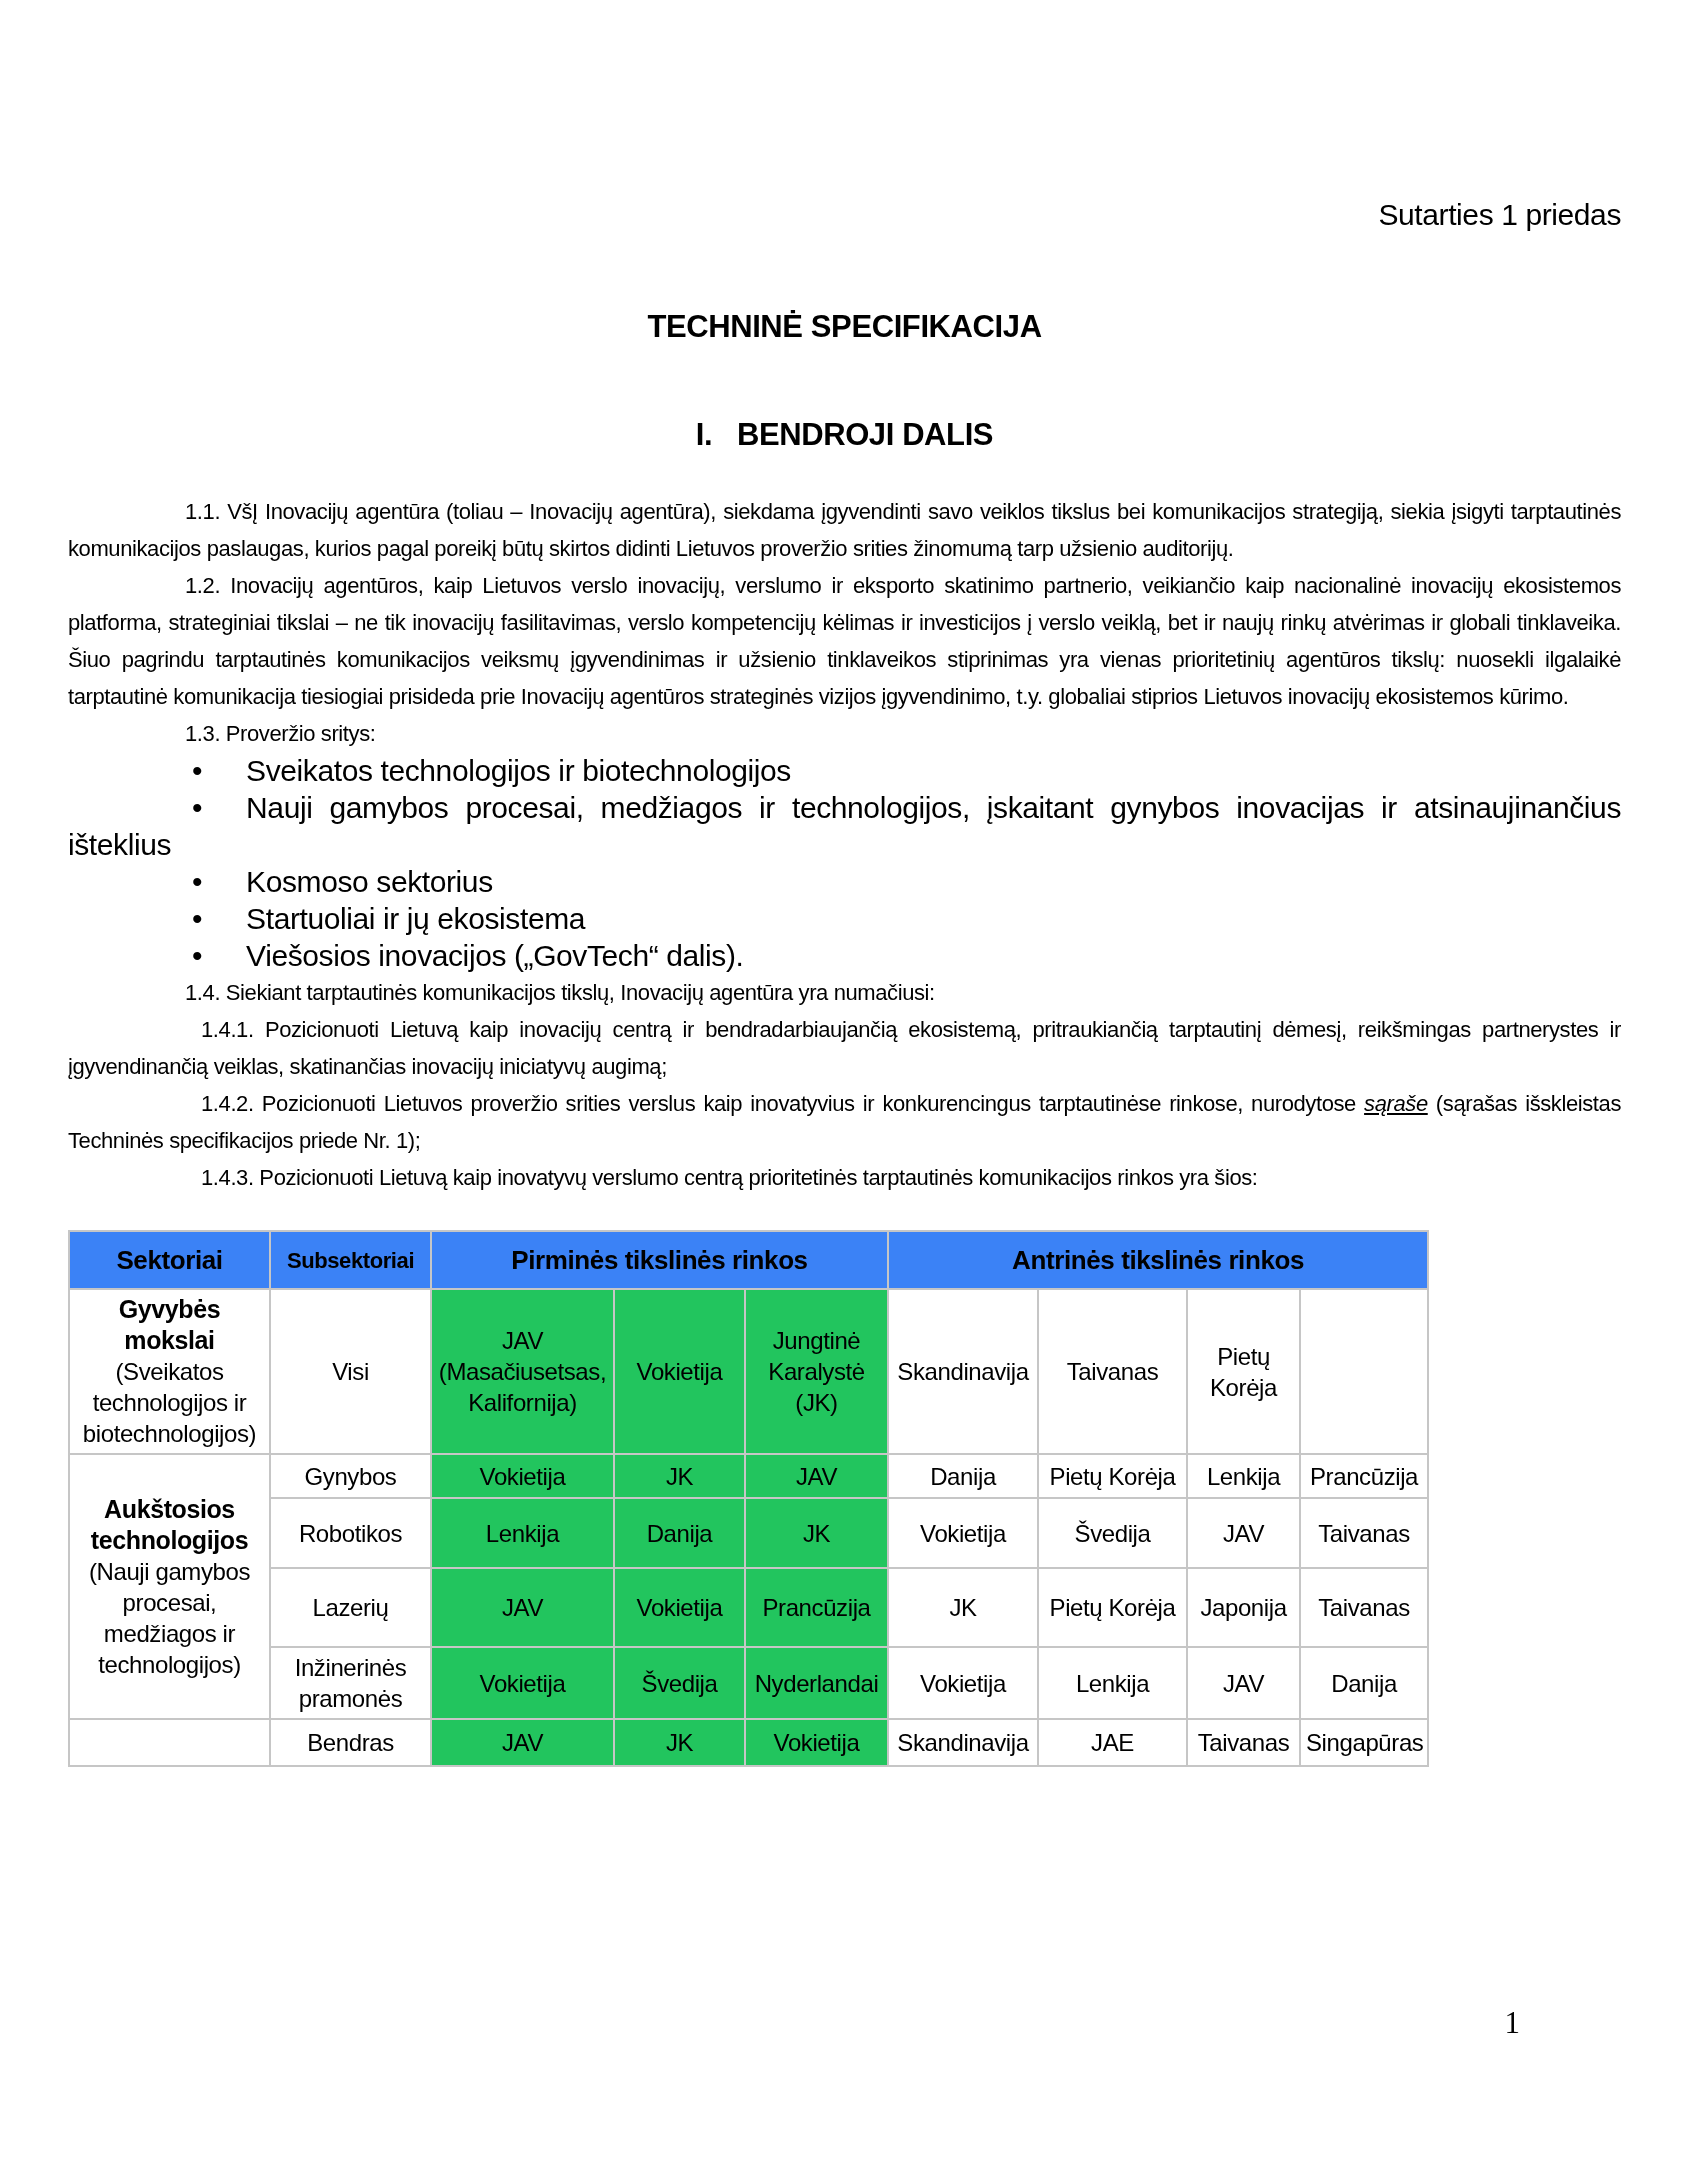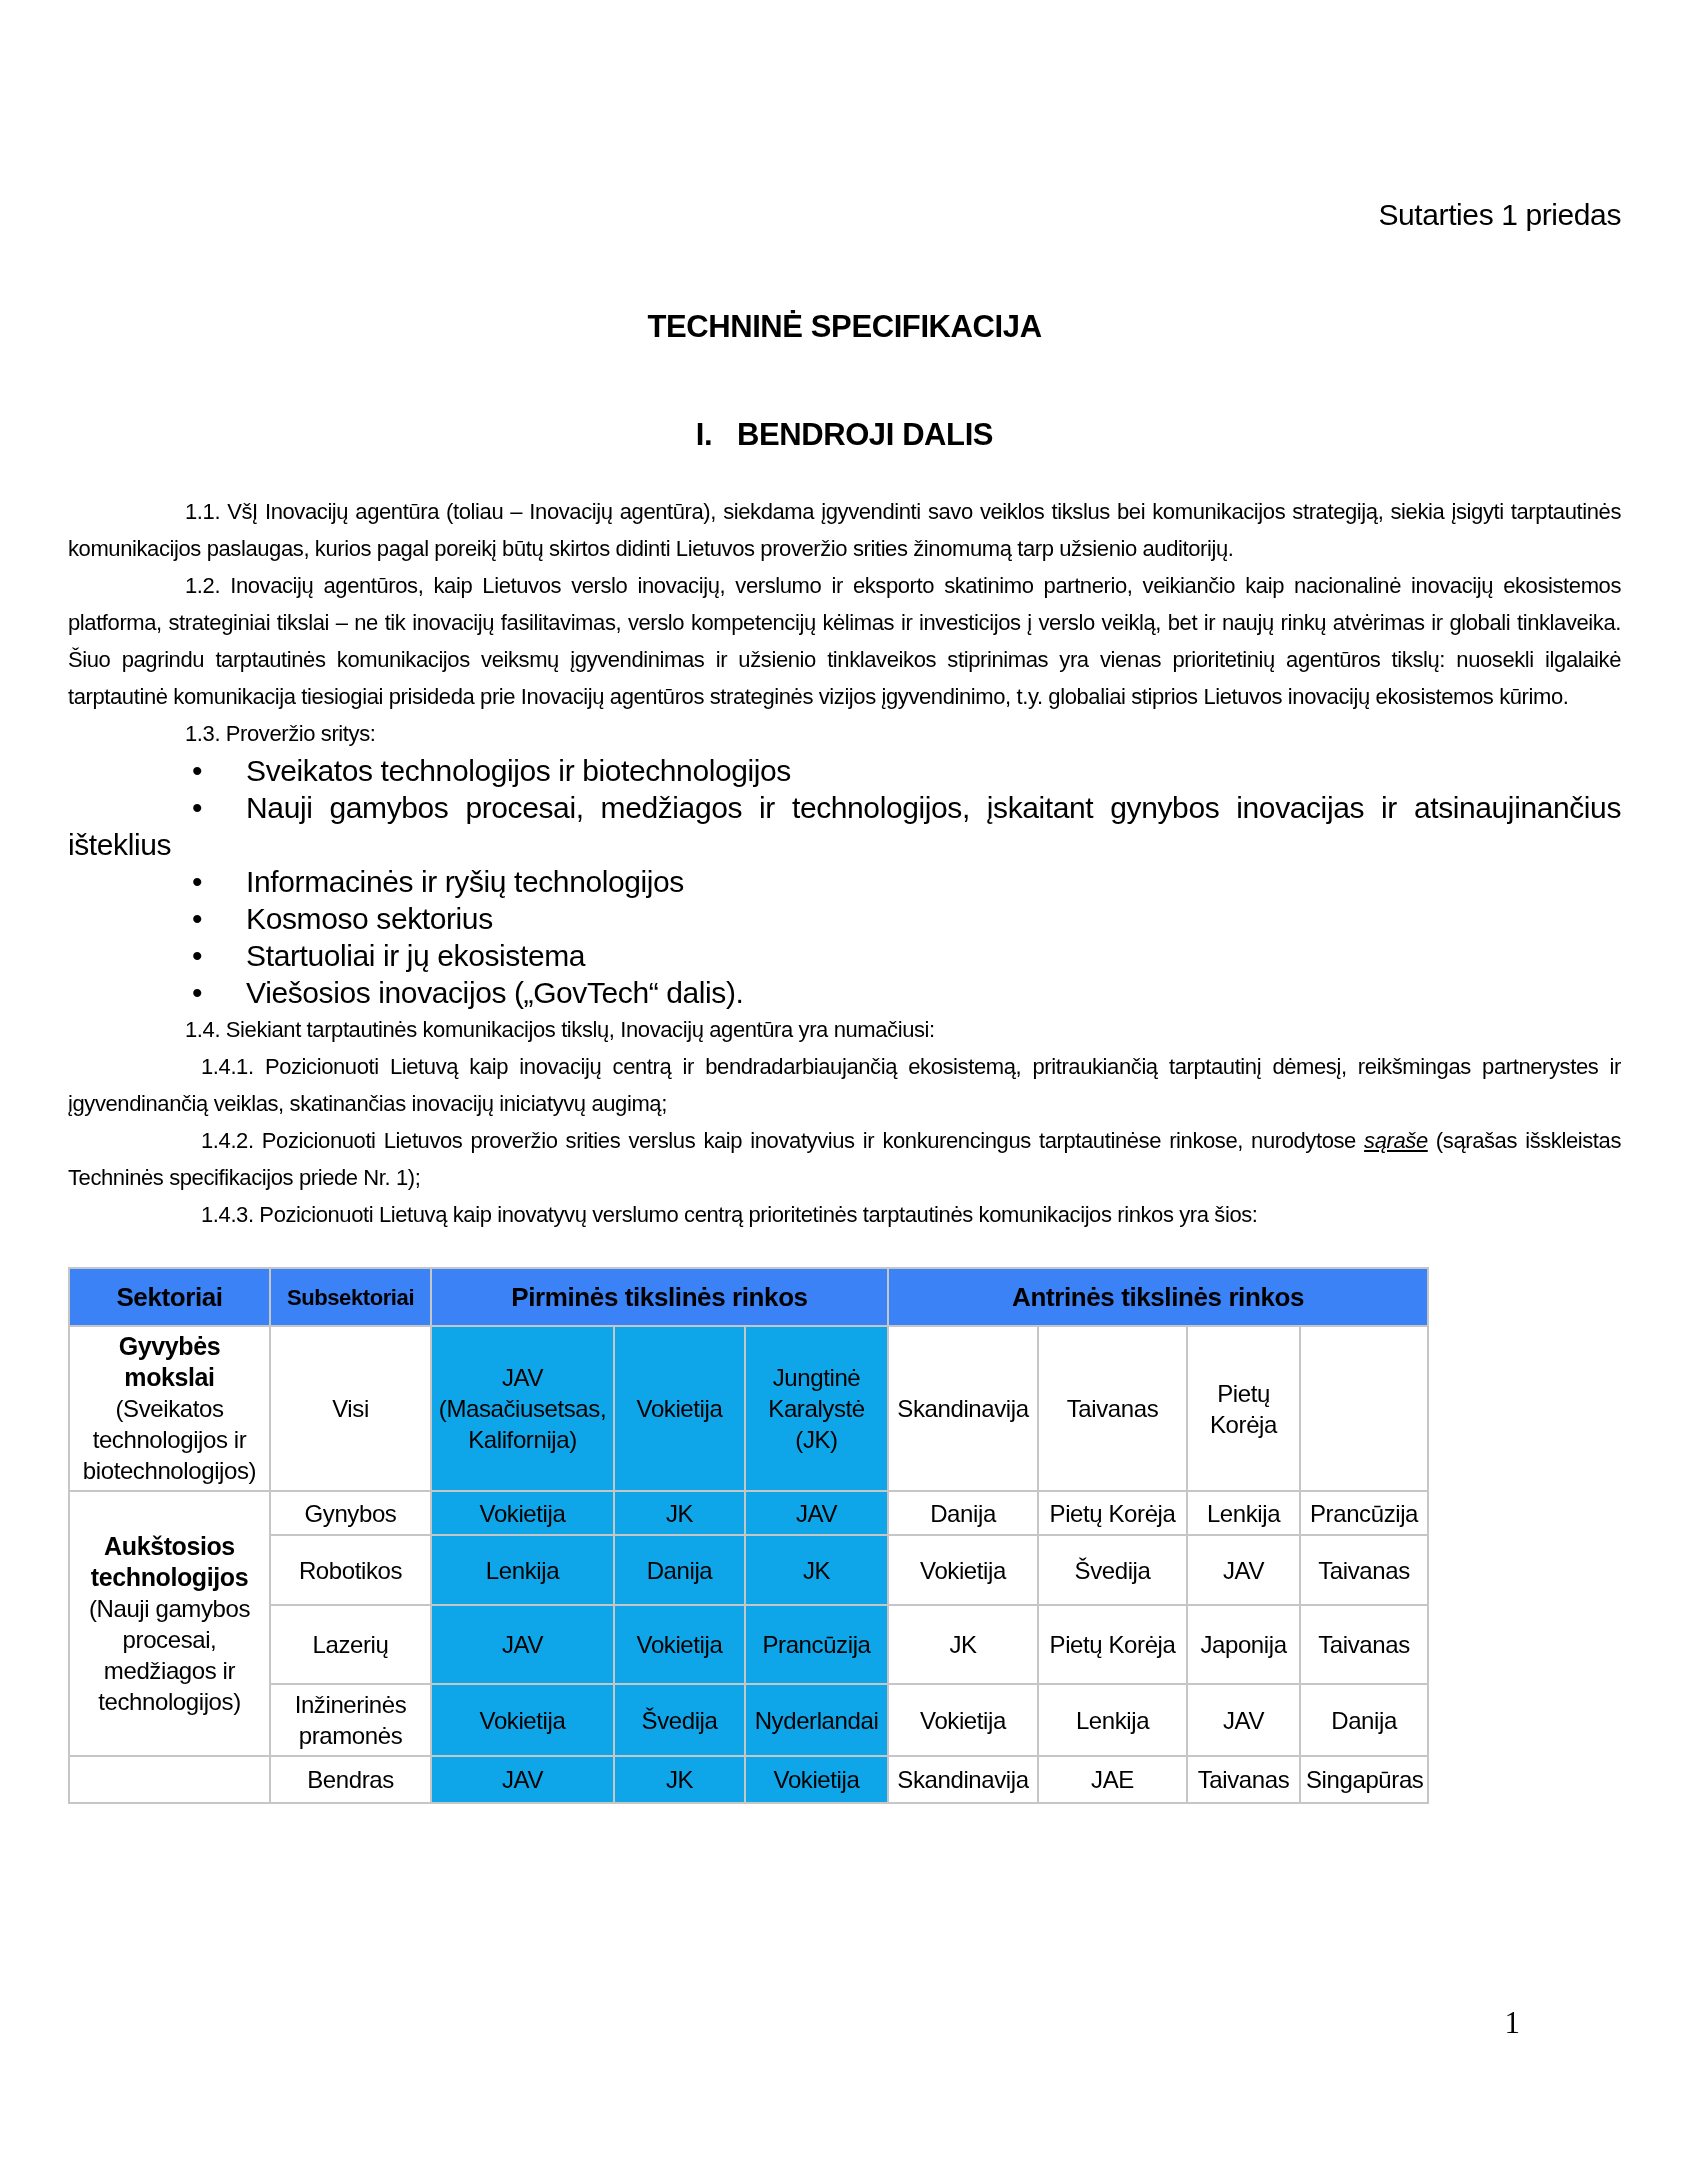--- a/index.html
+++ b/index.html
@@ -116,7 +116,6 @@
 
   <div class="bullet"><span>•</span><span class="gap"></span><span>Sveikatos technologijos ir biotechnologijos</span></div>
   <div class="bullet"><span>•</span><span class="gap"></span><span>Nauji gamybos procesai, medžiagos ir technologijos, įskaitant gynybos inovacijas ir atsinaujinančius išteklius</span></div>
-  <div class="bullet"><span>•</span><span class="gap"></span><span>Informacinės ir ryšių technologijos</span></div>
   <div class="bullet"><span>•</span><span class="gap"></span><span>Kosmoso sektorius</span></div>
   <div class="bullet"><span>•</span><span class="gap"></span><span>Startuoliai ir jų ekosistema</span></div>
   <div class="bullet"><span>•</span><span class="gap"></span><span>Viešosios inovacijos („GovTech“ dalis).</span></div>

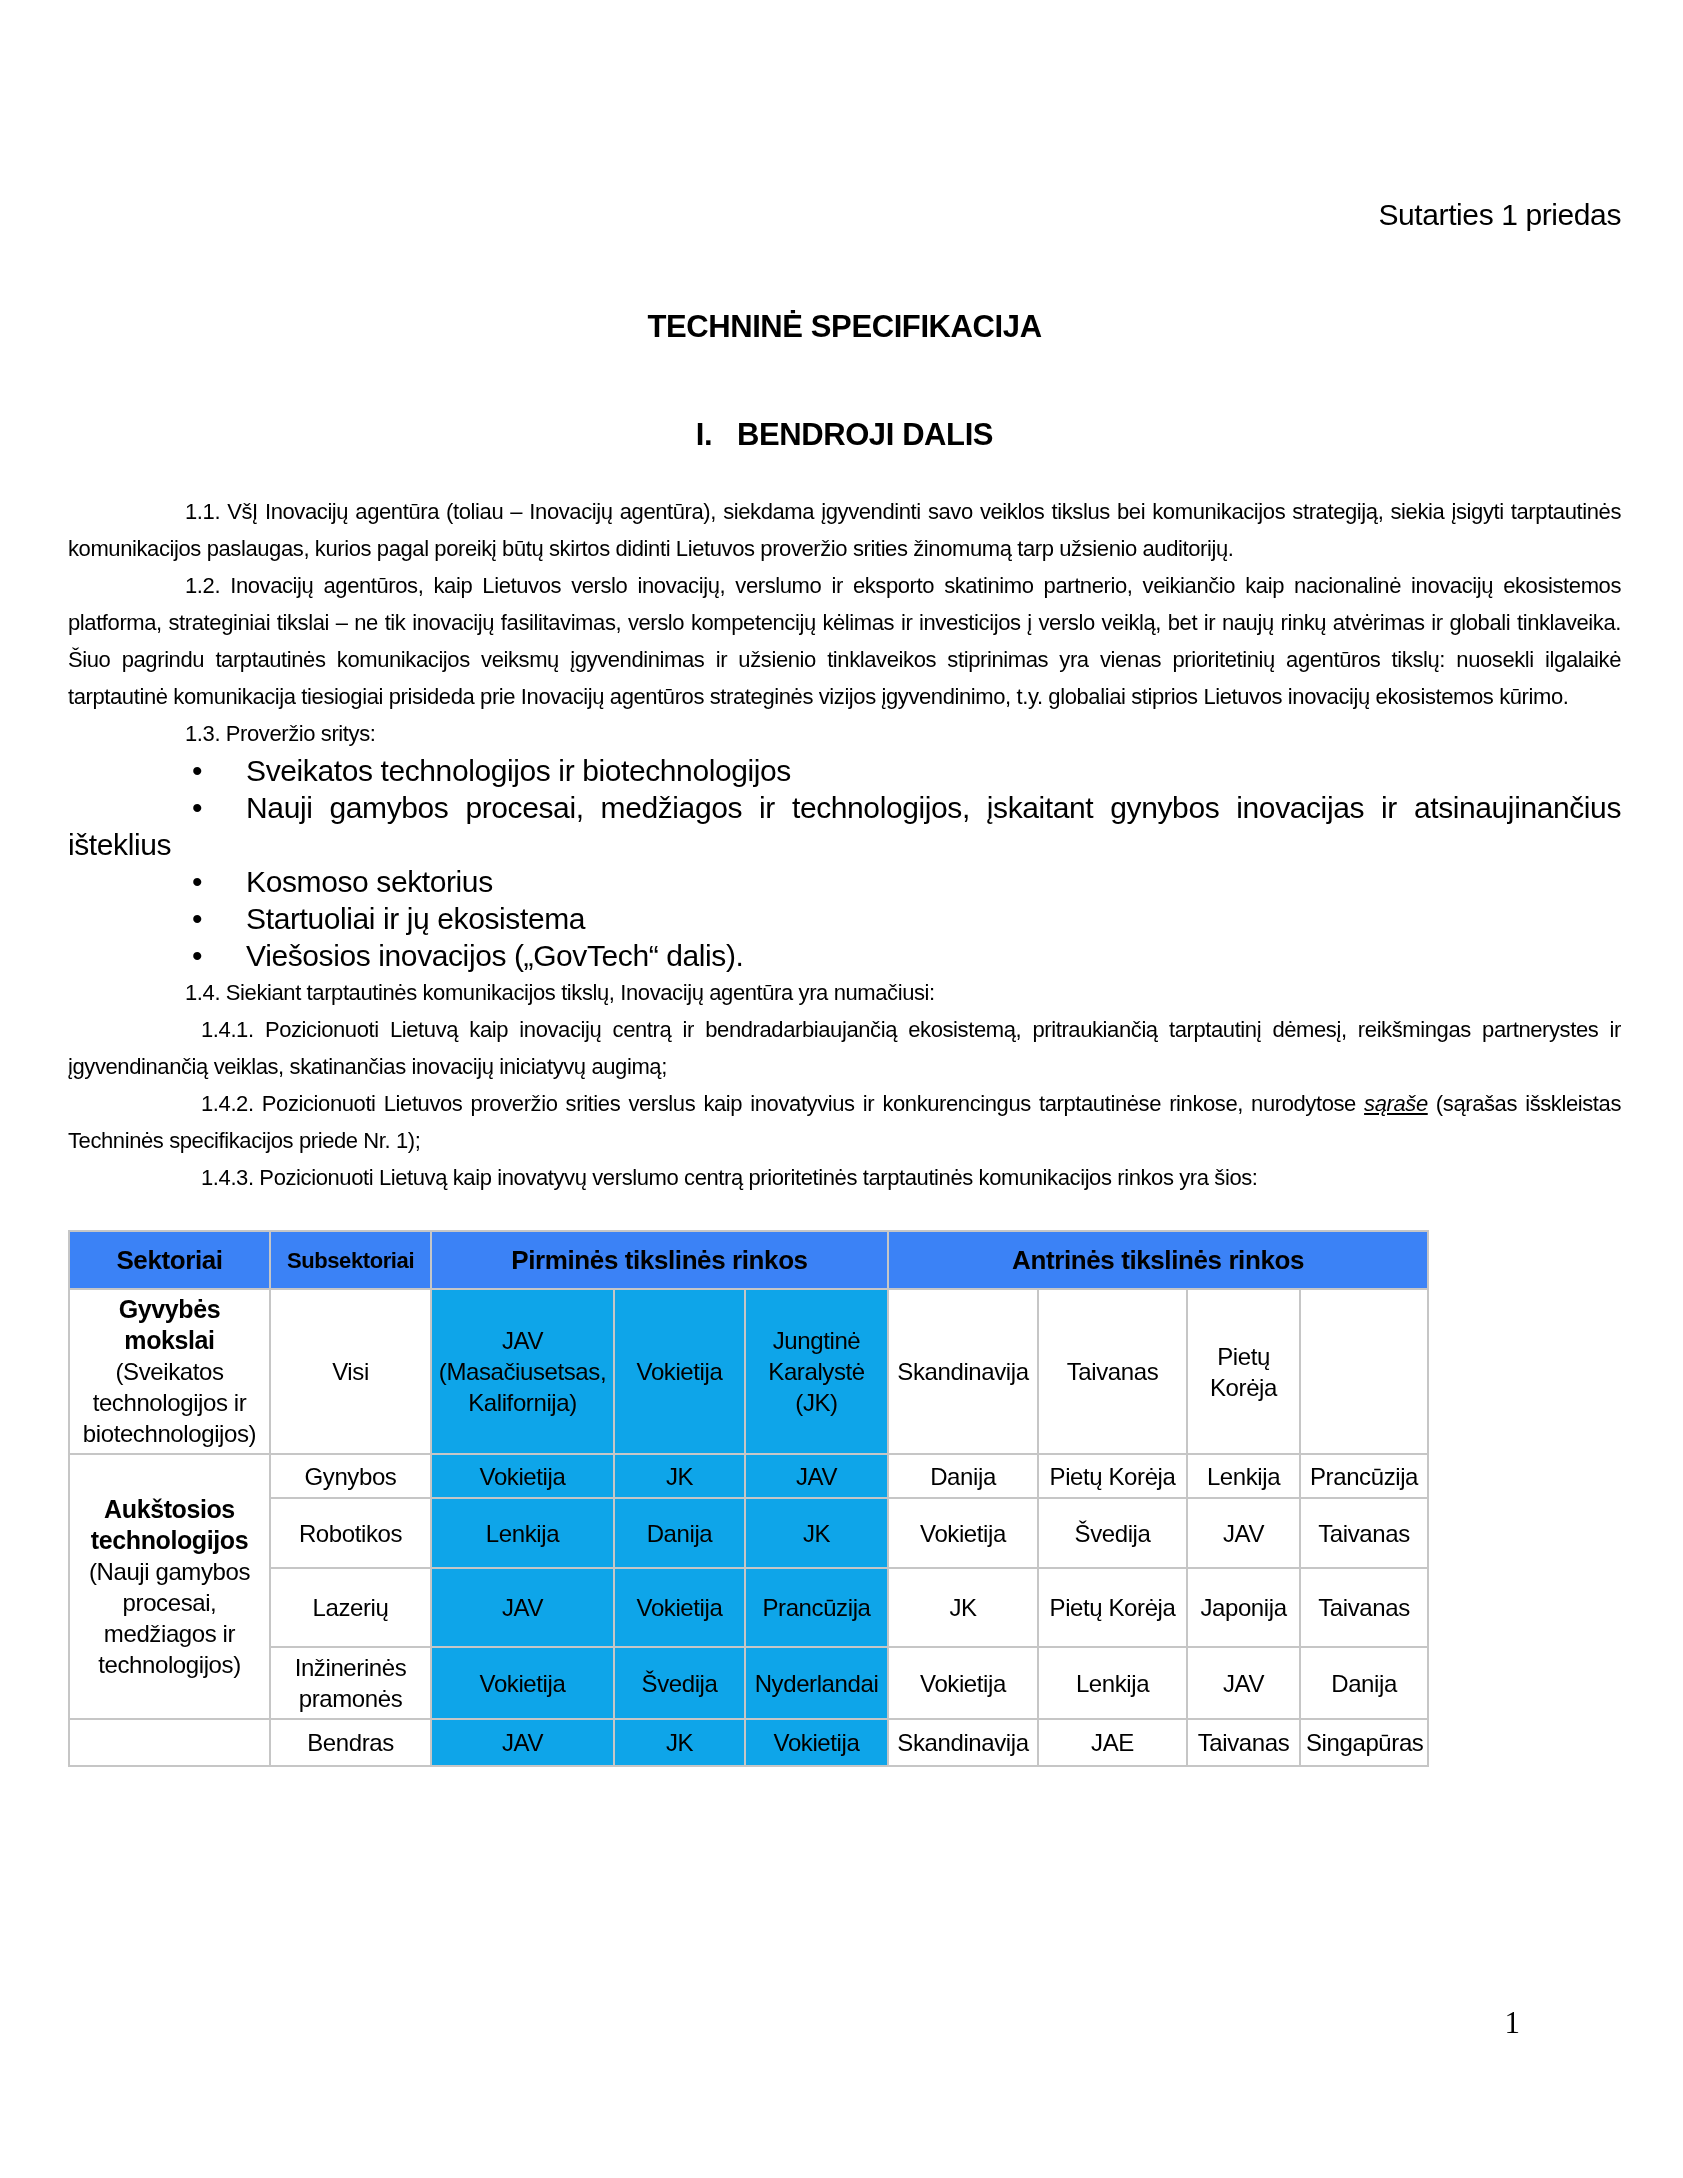--- a/index.html
+++ b/index.html
@@ -75,7 +75,7 @@
     background: #3b82f6;
   }
   table.markets th.small { font-size: 22px; }
-  td.shade { background: #0ea5e9; }
+  td.shade { background: #22c55e; }
   .sector-name { display: block; font-weight: bold; font-size: 25px; line-height: 31px; }
   .sector-detail { display: block; font-weight: normal; font-size: 24px; line-height: 31px; }
   tr.tr-head { height: 58px; }

